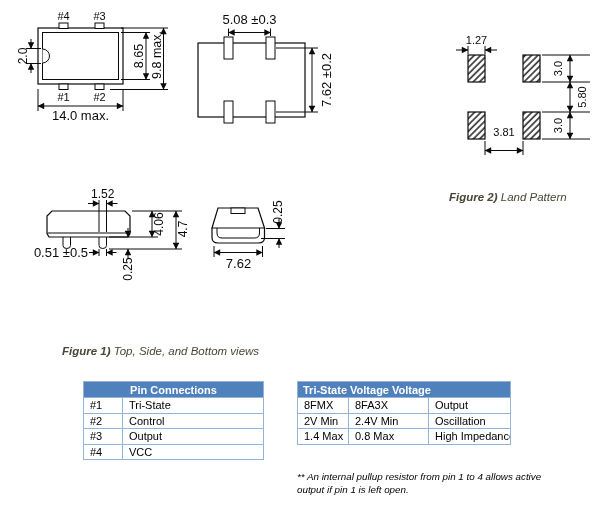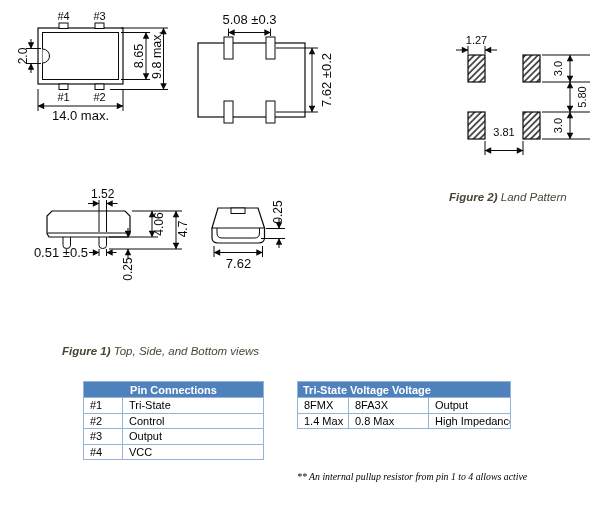--- a/index.html
+++ b/index.html
@@ -241,6 +241,11 @@
           <td>Output</td>
         </tr>
     <tr>
+          <td>2V Min</td>
+          <td>2.4V Min</td>
+          <td>Oscillation</td>
+        </tr>
+    <tr>
           <td>1.4 Max</td>
           <td>0.8 Max</td>
           <td>High Impedance</td>

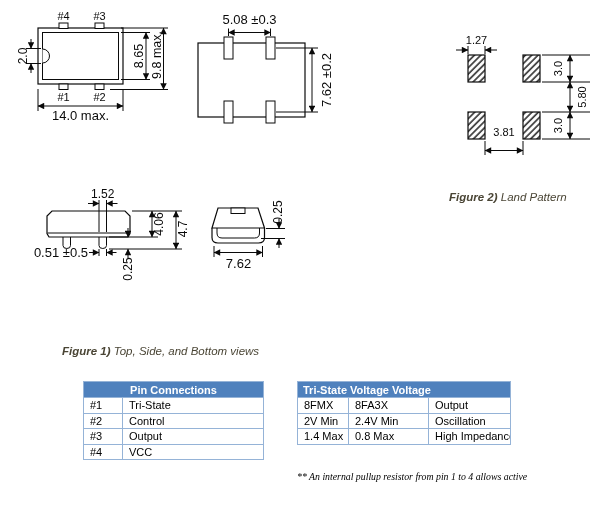--- a/index.html
+++ b/index.html
@@ -17,7 +17,7 @@
   .th-center{text-align:center;} .th-left{text-align:left;}
   #footnote{position:absolute;left:297px;top:471px;width:250px;font-size:9.8px;
             font-style:italic;line-height:1.32;color:#000;}
-  #footnote div{white-space:nowrap;font-family:Liberation Serif, serif;}
+  #footnote div{white-space:nowrap;}
 </style>
 </head>
 <body>

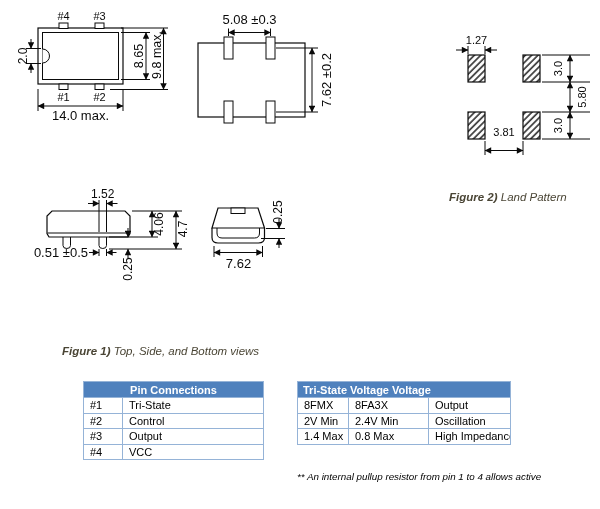--- a/index.html
+++ b/index.html
@@ -255,6 +255,7 @@
 
 <div id="footnote">
   <div>** An internal pullup resistor from pin 1 to 4 allows active</div>
+  <div>output if pin 1 is left open.</div>
 </div>
 
 </div>

